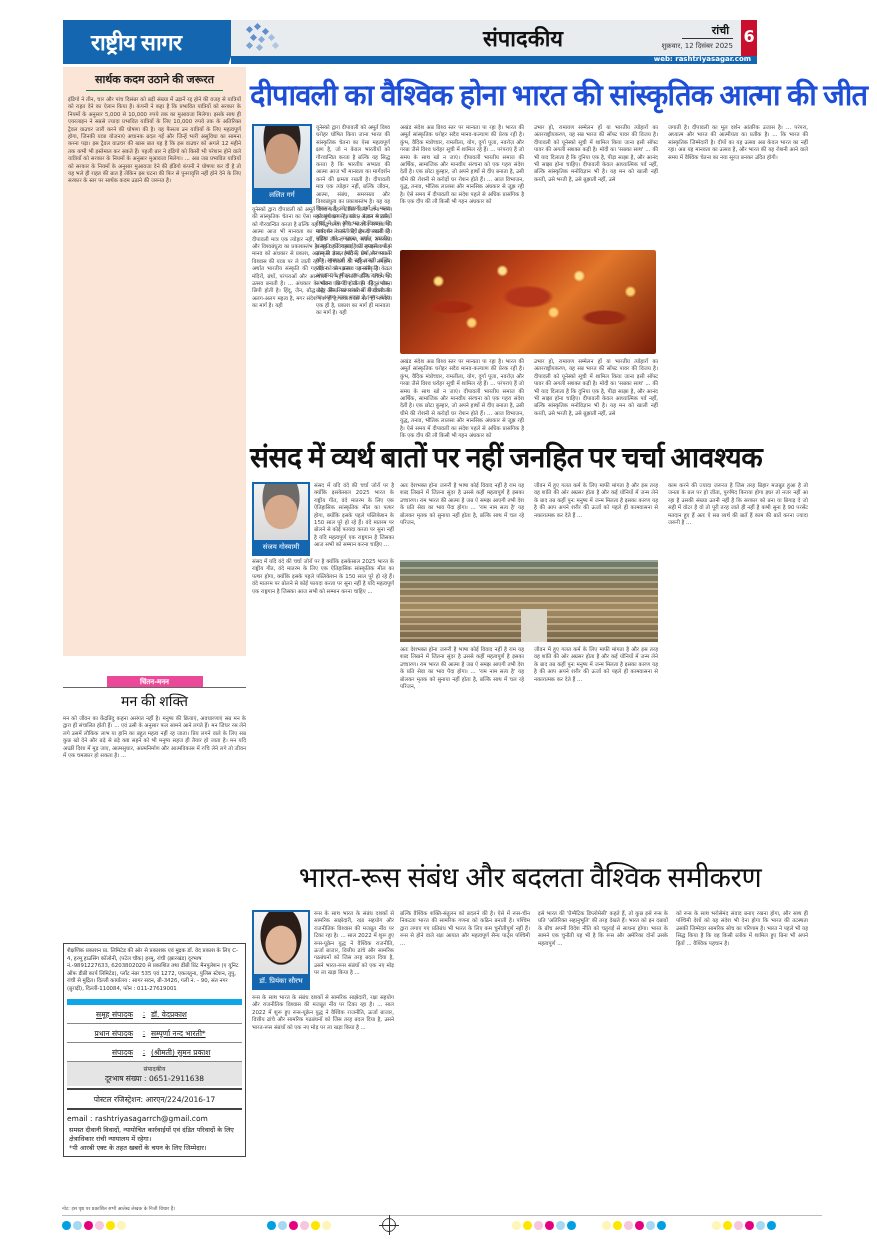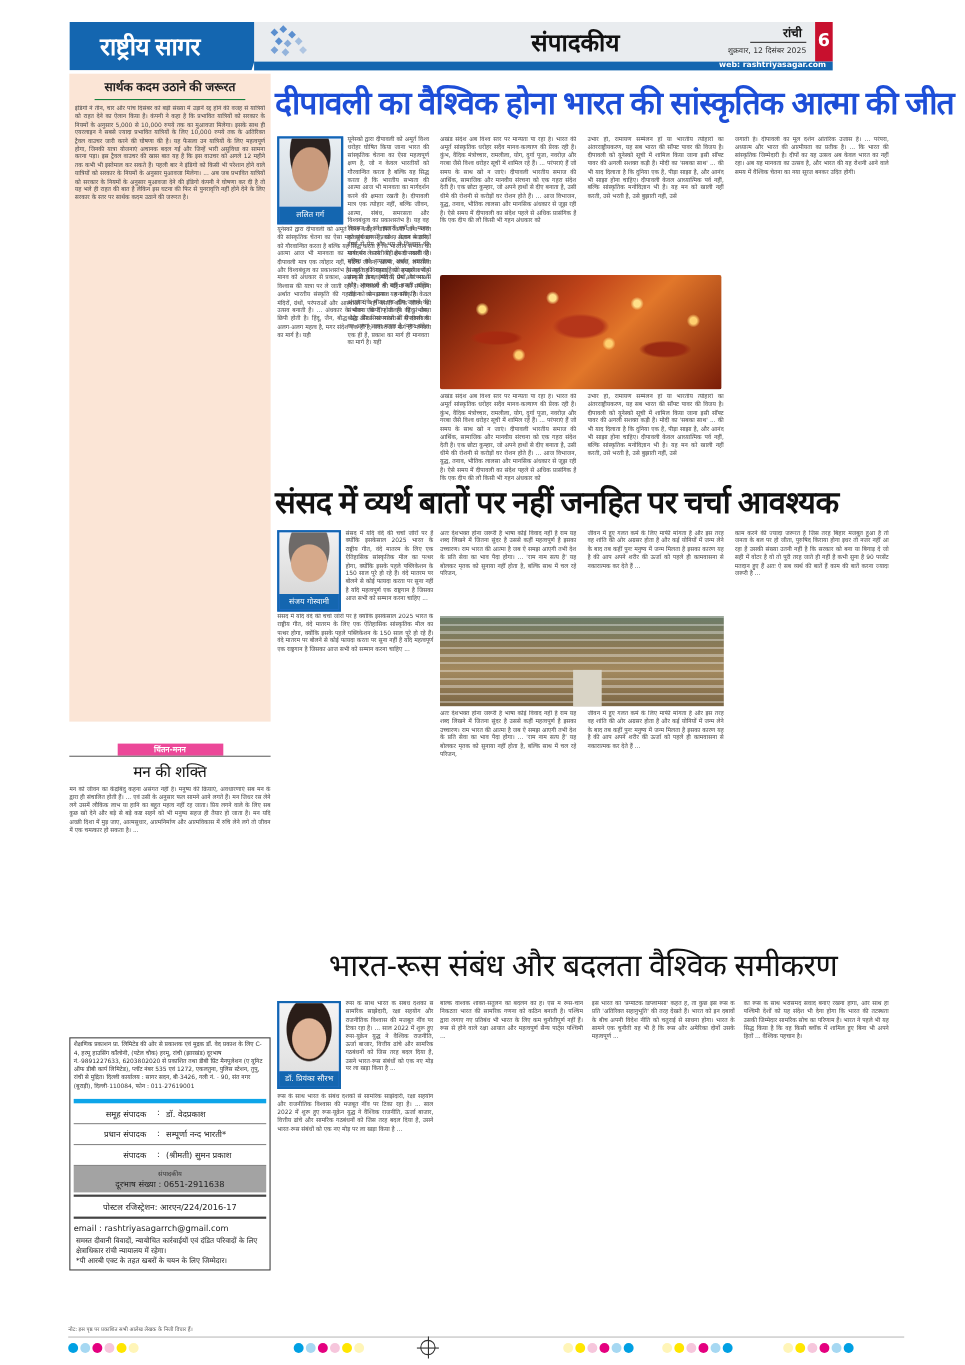--- a/index.html
+++ b/index.html
@@ -33,7 +33,7 @@
   .chintan-title { font-family: "Liberation Sans", sans-serif; font-size: 14px; text-align: center; margin: 3px 0 5px; color: #111; }
   .imprint { border: 1px solid #444; margin-top: 8px; padding: 3px; }
   .imprint-text { font-size: 5.4px; line-height: 7.6px; color: #333; }
-  .staff { margin-top: 6px; border-top: 4px solid #0ea5e9; }
+  .staff { margin-top: 6px; border-top: 6px solid #0ea5e9; text-decoration: underline; }
   .staff-row { display: flex; font-size: 7.5px; padding: 4px 0; border-bottom: 1px solid #888; color: #222; }
   .staff-role { width: 70px; text-align: right; padding-right: 4px; }
   .staff-sep { width: 14px; text-align: center; }

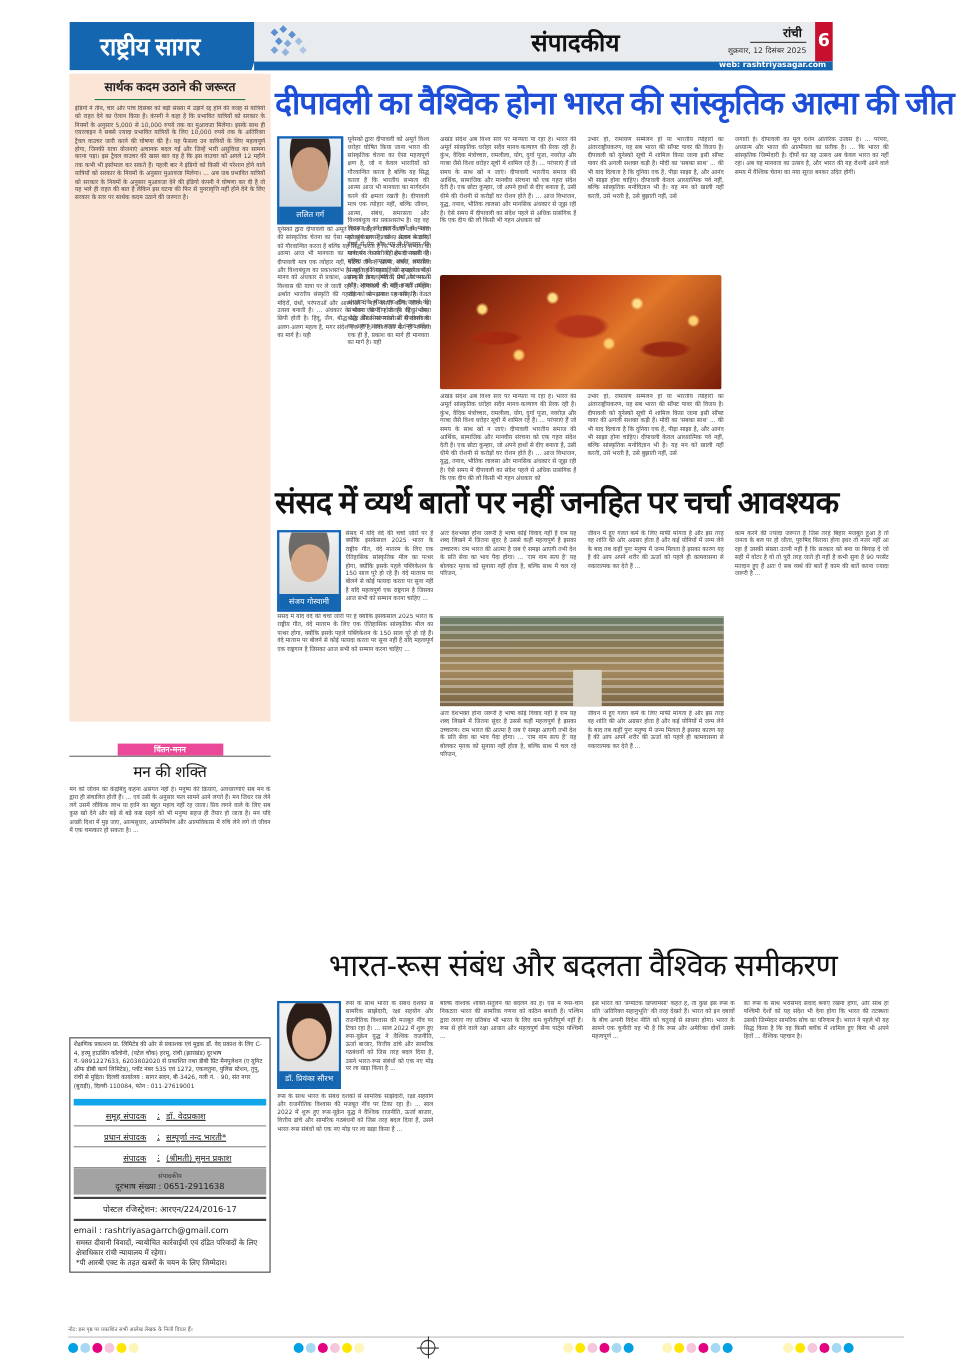--- a/index.html
+++ b/index.html
@@ -38,7 +38,7 @@
   .staff-role { width: 70px; text-align: right; padding-right: 4px; }
   .staff-sep { width: 14px; text-align: center; }
   .staff-name { flex: 1; }
-  .grey-box { background: #a3a3a3; text-align: center; font-size: 7.5px; padding: 3px 0; }
+  .grey-box { background: #e5e5e5; text-align: center; font-size: 7.5px; padding: 3px 0; }
   .grey-box .small { font-size: 6px; color: #333; }
   .reg { text-align: center; font-size: 7.5px; padding: 4px 0; border-top: 2px solid #444; border-bottom: 2px solid #444; margin-top: 2px; }
   .email { text-align: left; font-size: 7.5px; padding: 4px 0 3px; }

